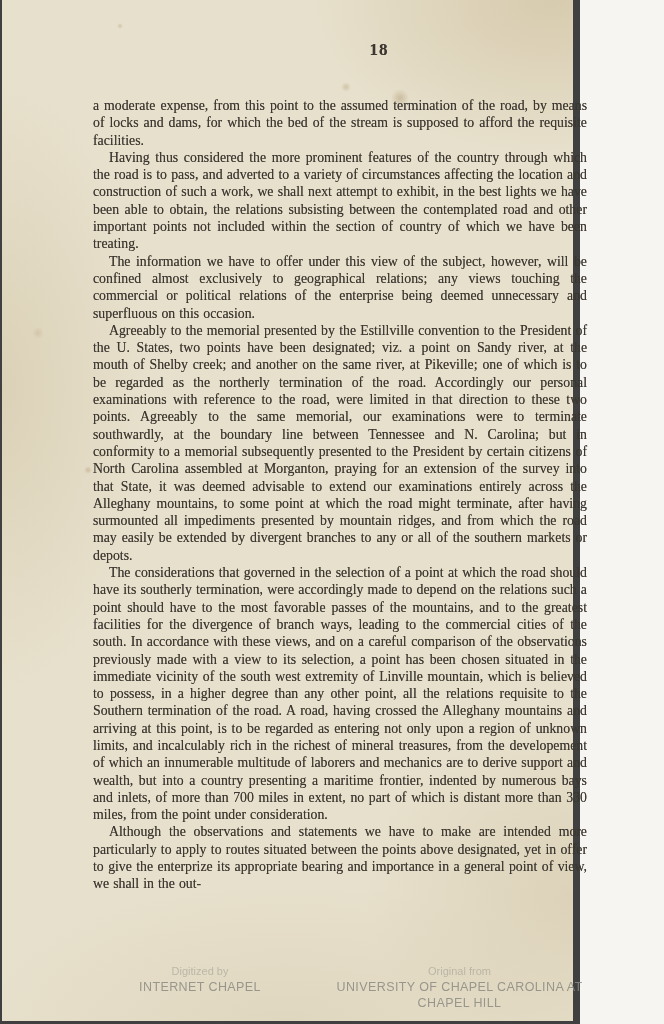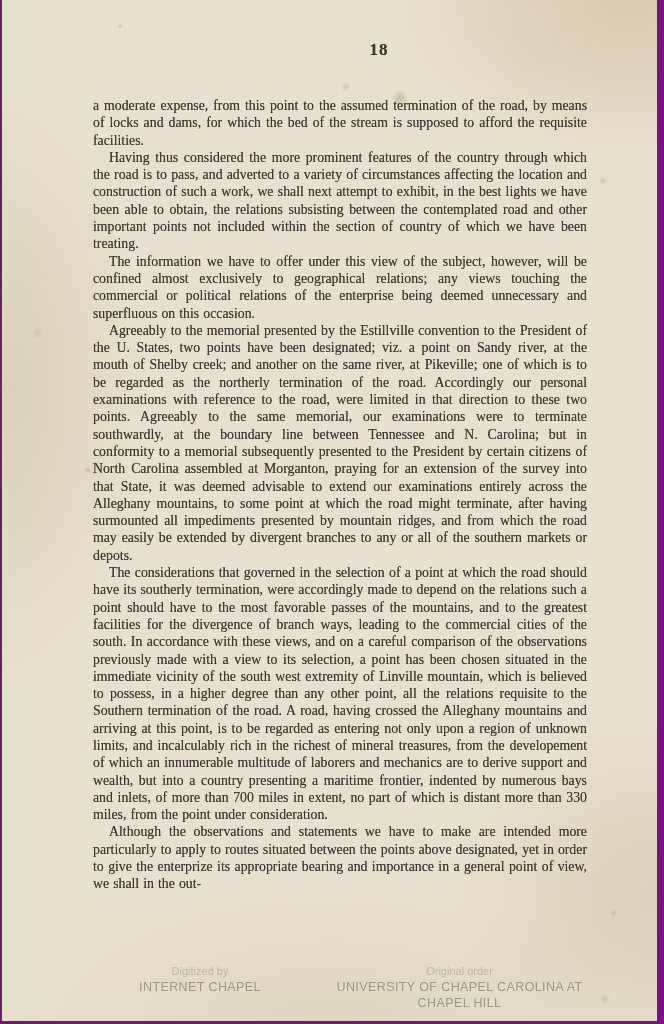--- a/index.html
+++ b/index.html
@@ -15,8 +15,8 @@
   }
   .scan{
     position:relative;
-    width:664px;height:1024px;
-    background:#701a75;
+    width:580px;height:1024px;
+    background:#404040;
   }
   .paper{
     position:absolute;

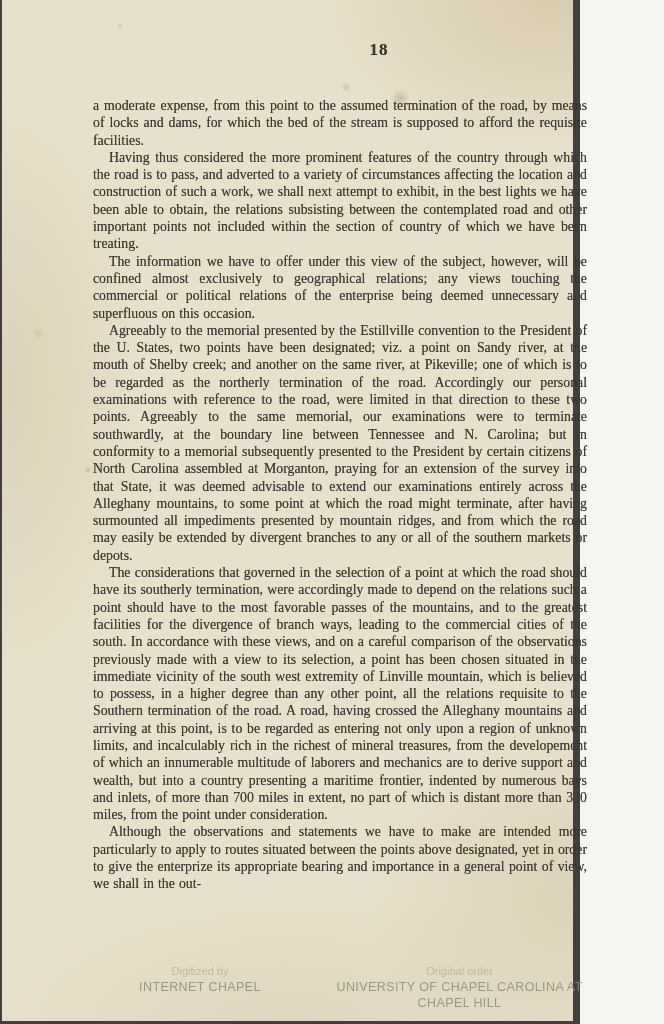--- a/index.html
+++ b/index.html
@@ -94,7 +94,7 @@
       <p class="para">The information we have to offer under this view of the subject, however, will be confined almost exclusively to geographical relations; any views touching the commercial or political relations of the enterprise being deemed unnecessary and superfluous on this occasion.</p>
       <p class="para">Agreeably to the memorial presented by the Estillville convention to the President of the U. States, two points have been designated; viz. a point on Sandy river, at the mouth of Shelby creek; and another on the same river, at Pikeville; one of which is to be regarded as the northerly termination of the road.  Accordingly our personal examinations with reference to the road, were limited in that direction to these two points.  Agreeably to the same memorial, our examinations were to terminate southwardly, at the boundary line between Tennessee and N. Carolina; but in conformity to a memorial subsequently presented to the President by certain citizens of North Carolina assembled at Morganton, praying for an extension of the survey into that State, it was deemed advisable to extend our examinations entirely across the Alleghany mountains, to some point at which the road might terminate, after having surmounted all impediments presented by mountain ridges, and from which the road may easily be extended by divergent branches to any or all of the southern markets or depots.</p>
       <p class="para">The considerations that governed in the selection of a point at which the road should have its southerly termination, were accordingly made to depend on the relations such a point should have to the most favorable passes of the mountains, and to the greatest facilities for the divergence of branch ways, leading to the commercial cities of the south. In accordance with these views, and on a careful comparison of the observations previously made with a view to its selection, a point has been chosen situated in the immediate vicinity of the south west extremity of Linville mountain, which is believed to possess, in a higher degree than any other point, all the relations requisite to the Southern termination of the road.  A road, having crossed the Alleghany mountains and arriving at this point, is to be regarded as entering not only upon a region of unknown limits, and incalculably rich in the richest of mineral treasures, from the developement of which an innumerable multitude of laborers and mechanics are to derive support and wealth, but into a country presenting a maritime frontier, indented by numerous bays and inlets, of more than 700 miles in extent, no part of which is distant more than 330 miles, from the point under consideration.</p>
-      <p class="para">Although the observations and statements we have to make are intended more particularly to apply to routes situated between the points above designated, yet in order to give the enterprize its appropriate bearing and importance in a general point of view, we shall in the out-</p>
+      <p class="para">Although the observations and statements we have to make are intended more particularly to apply to routes situated between the points above designated, yet in offer to give the enterprize its appropriate bearing and importance in a general point of view, we shall in the out-</p>
     </div>
 
     <div class="wm wm-left">

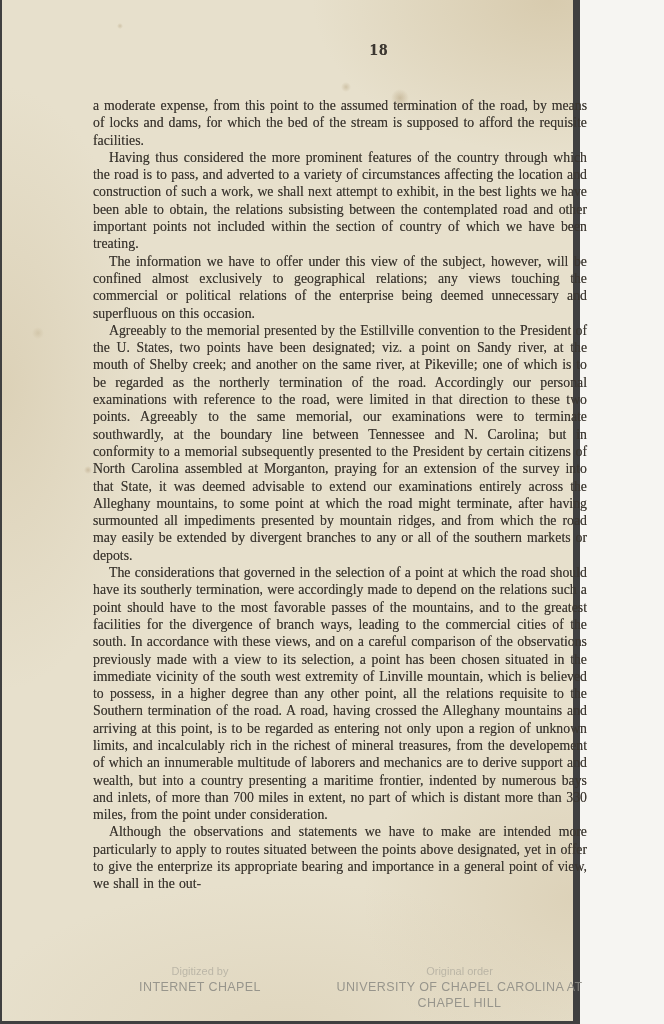--- a/index.html
+++ b/index.html
@@ -103,7 +103,7 @@
     </div>
 
     <div class="wm wm-right">
-      <div class="wm-faint">Original order</div>
+      <div class="wm-faint">Original from</div>
       <div class="wm-main">UNIVERSITY OF CHAPEL CAROLINA AT</div>
       <div class="wm-main">CHAPEL HILL</div>
     </div>

